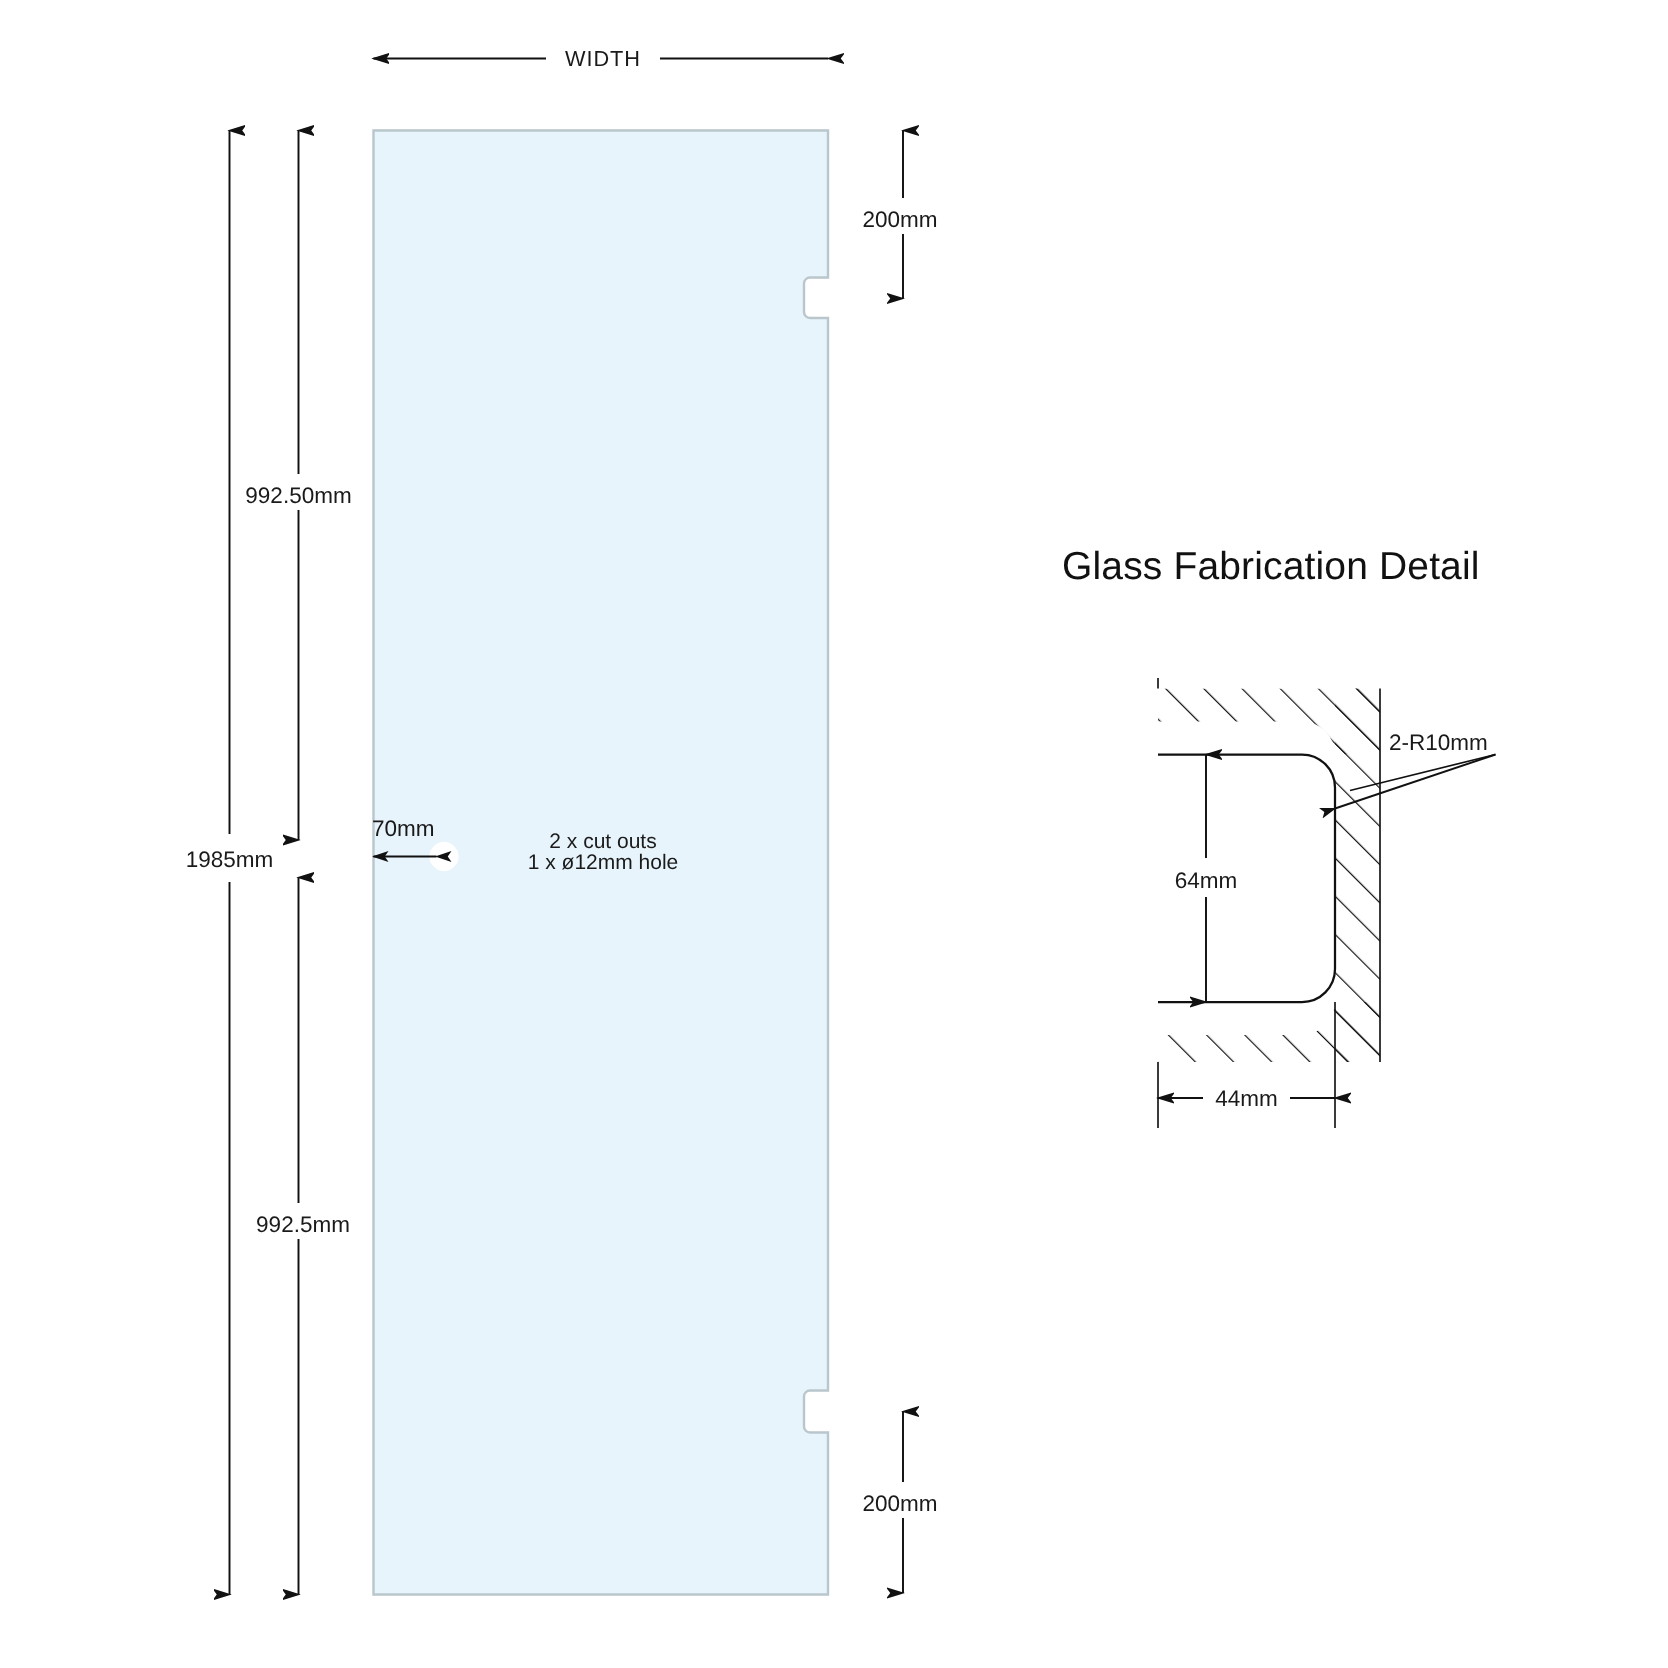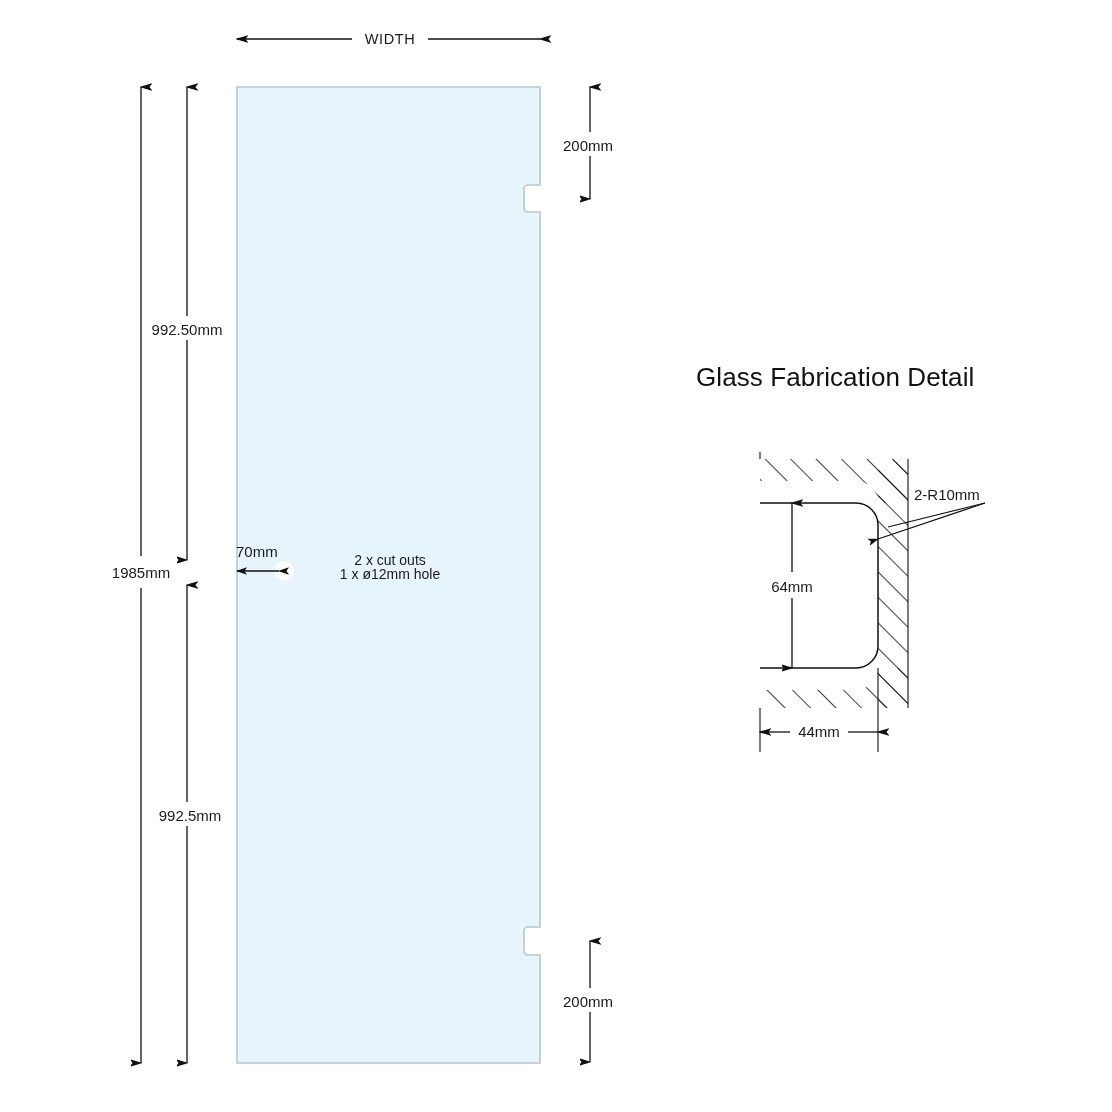--- a/index.html
+++ b/index.html
@@ -18,7 +18,7 @@
   }
   #drawing-root {
     position: absolute;
-    top: 0; left: 0;
+    top: 0; left: 12px;
     width: 940px;
     height: 1112px;
   }

